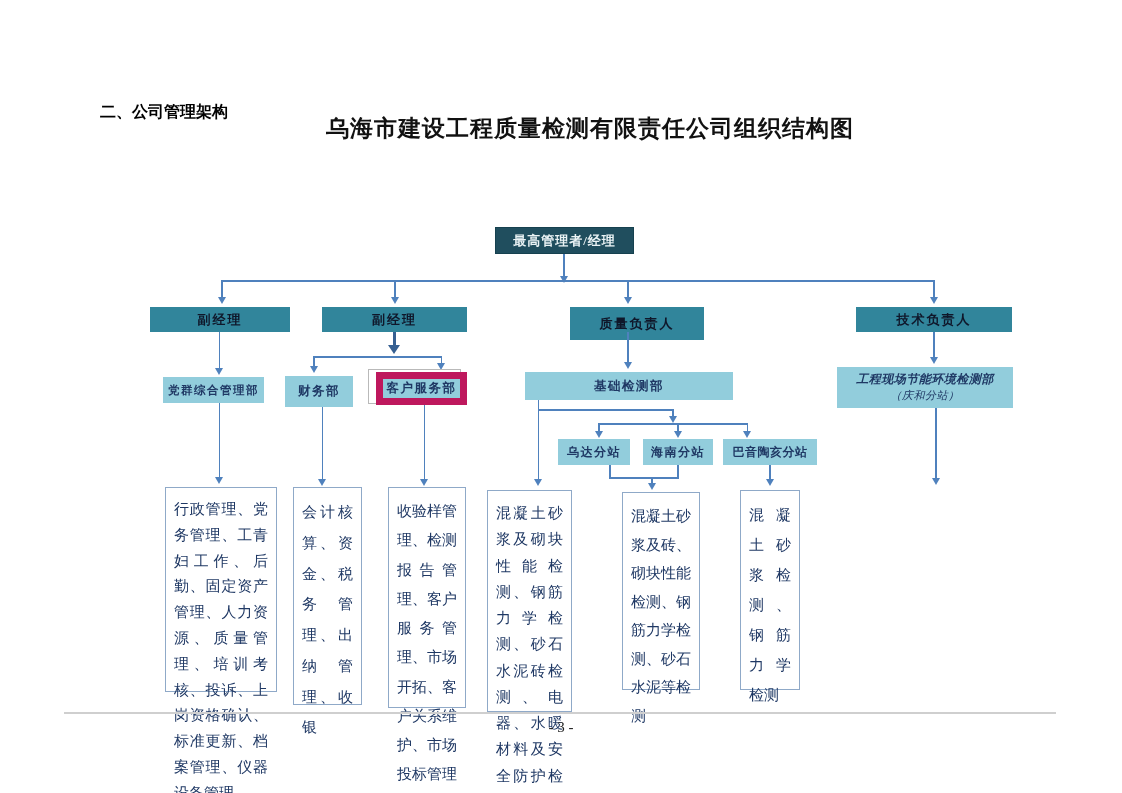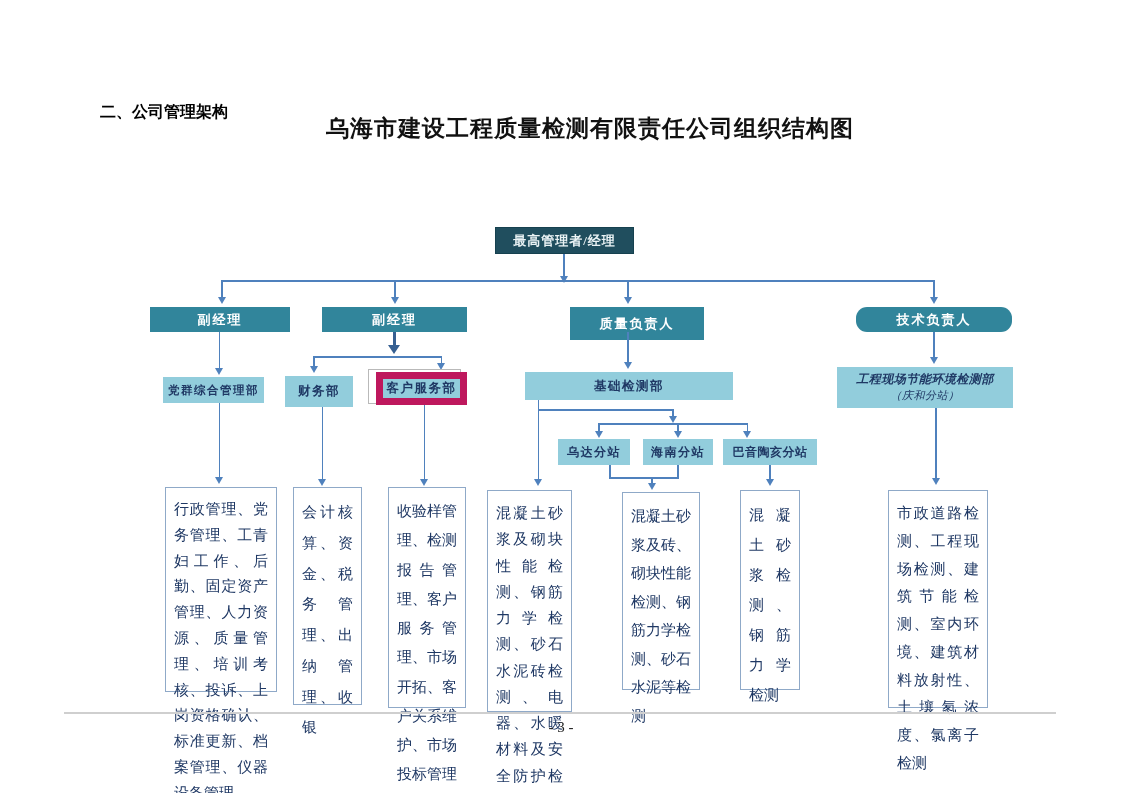--- a/index.html
+++ b/index.html
@@ -13,7 +13,7 @@
         box-sizing:border-box;text-align:center;}
   .lvl-top{background:#204E5E;border:1px solid #16414f;color:#EAF3F5;font-size:13px;font-weight:bold;
         font-family:"Liberation Serif",serif;letter-spacing:1px;}
-  .lvl2{background:#31859B;color:#ffffff;font-size:13px;font-weight:bold;
+  .lvl2{background:#31859B;color:#0f172a;font-size:13px;font-weight:bold;
         font-family:"Liberation Serif",serif;letter-spacing:2px;}
   .lvl3{background:#92CDDC;color:#1F3864;font-size:12.5px;font-weight:bold;
         font-family:"Liberation Serif",serif;letter-spacing:1.5px;}

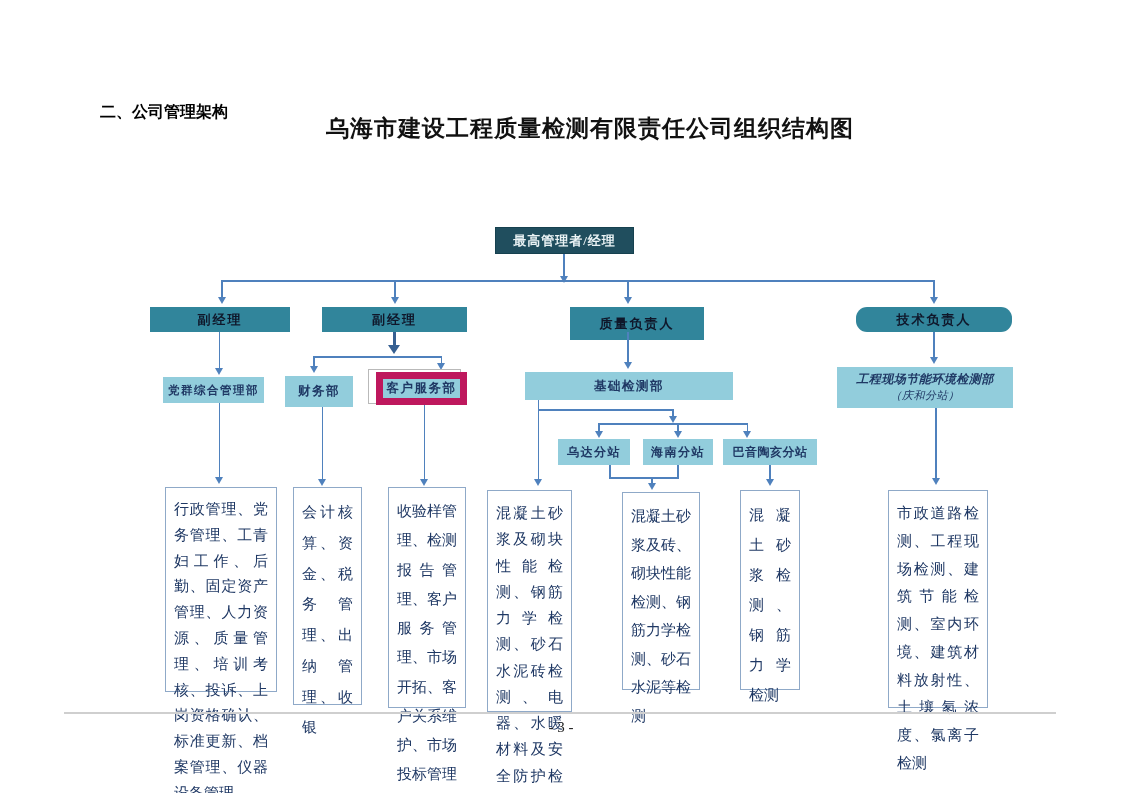--- a/index.html
+++ b/index.html
@@ -63,7 +63,7 @@
   <div class="obox lvl2" style="left:150px;top:307px;width:140px;height:25px;">副经理</div>
   <div class="obox lvl2" style="left:322px;top:307px;width:145px;height:25px;">副经理</div>
   <div class="obox lvl2" style="left:570px;top:307px;width:134px;height:33px;">质量负责人</div>
-  <div class="obox lvl2" style="left:856px;top:307px;width:156px;height:25px;border-radius:11px;">技术负责人</div>
+  <div class="obox lvl2" style="left:856px;top:307px;width:156px;height:25px;">技术负责人</div>
 
   <div class="vline" style="left:218.5px;top:332px;height:37px;"></div>
   <div class="arr" style="left:215px;top:368px;"></div>

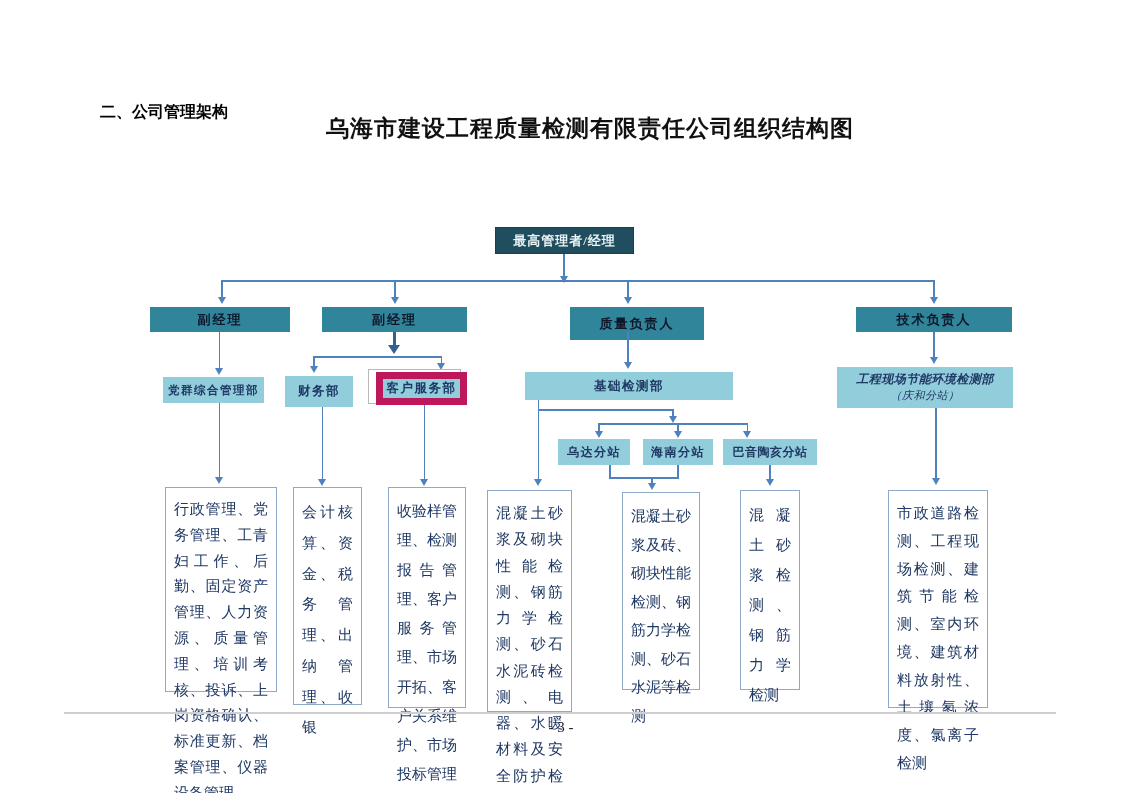--- a/index.html
+++ b/index.html
@@ -135,7 +135,6 @@
   <div class="duty" style="left:487px;top:490px;width:85px;height:222px;line-height:1.75;">混凝土砂浆及砌块性能检测、钢筋力学检测、砂石水泥砖检测、电器、水暖材料及安全防护检测、掺和料检测</div>
   <div class="duty" style="left:622px;top:492px;width:78px;height:198px;line-height:1.9;">混凝土砂浆及砖、砌块性能检测、钢筋力学检测、砂石水泥等检测</div>
   <div class="duty" style="left:740px;top:490px;width:60px;height:200px;line-height:2.0;">混凝土砂浆检测、钢筋力学检测</div>
-  <div class="duty" style="left:888px;top:490px;width:100px;height:218px;line-height:1.85;">市政道路检测、工程现场检测、建筑节能检测、室内环境、建筑材料放射性、土壤氡浓度、氯离子检测</div>
 
   <div class="footer-rule"></div>
   <div class="page-number">- 3 -</div>

